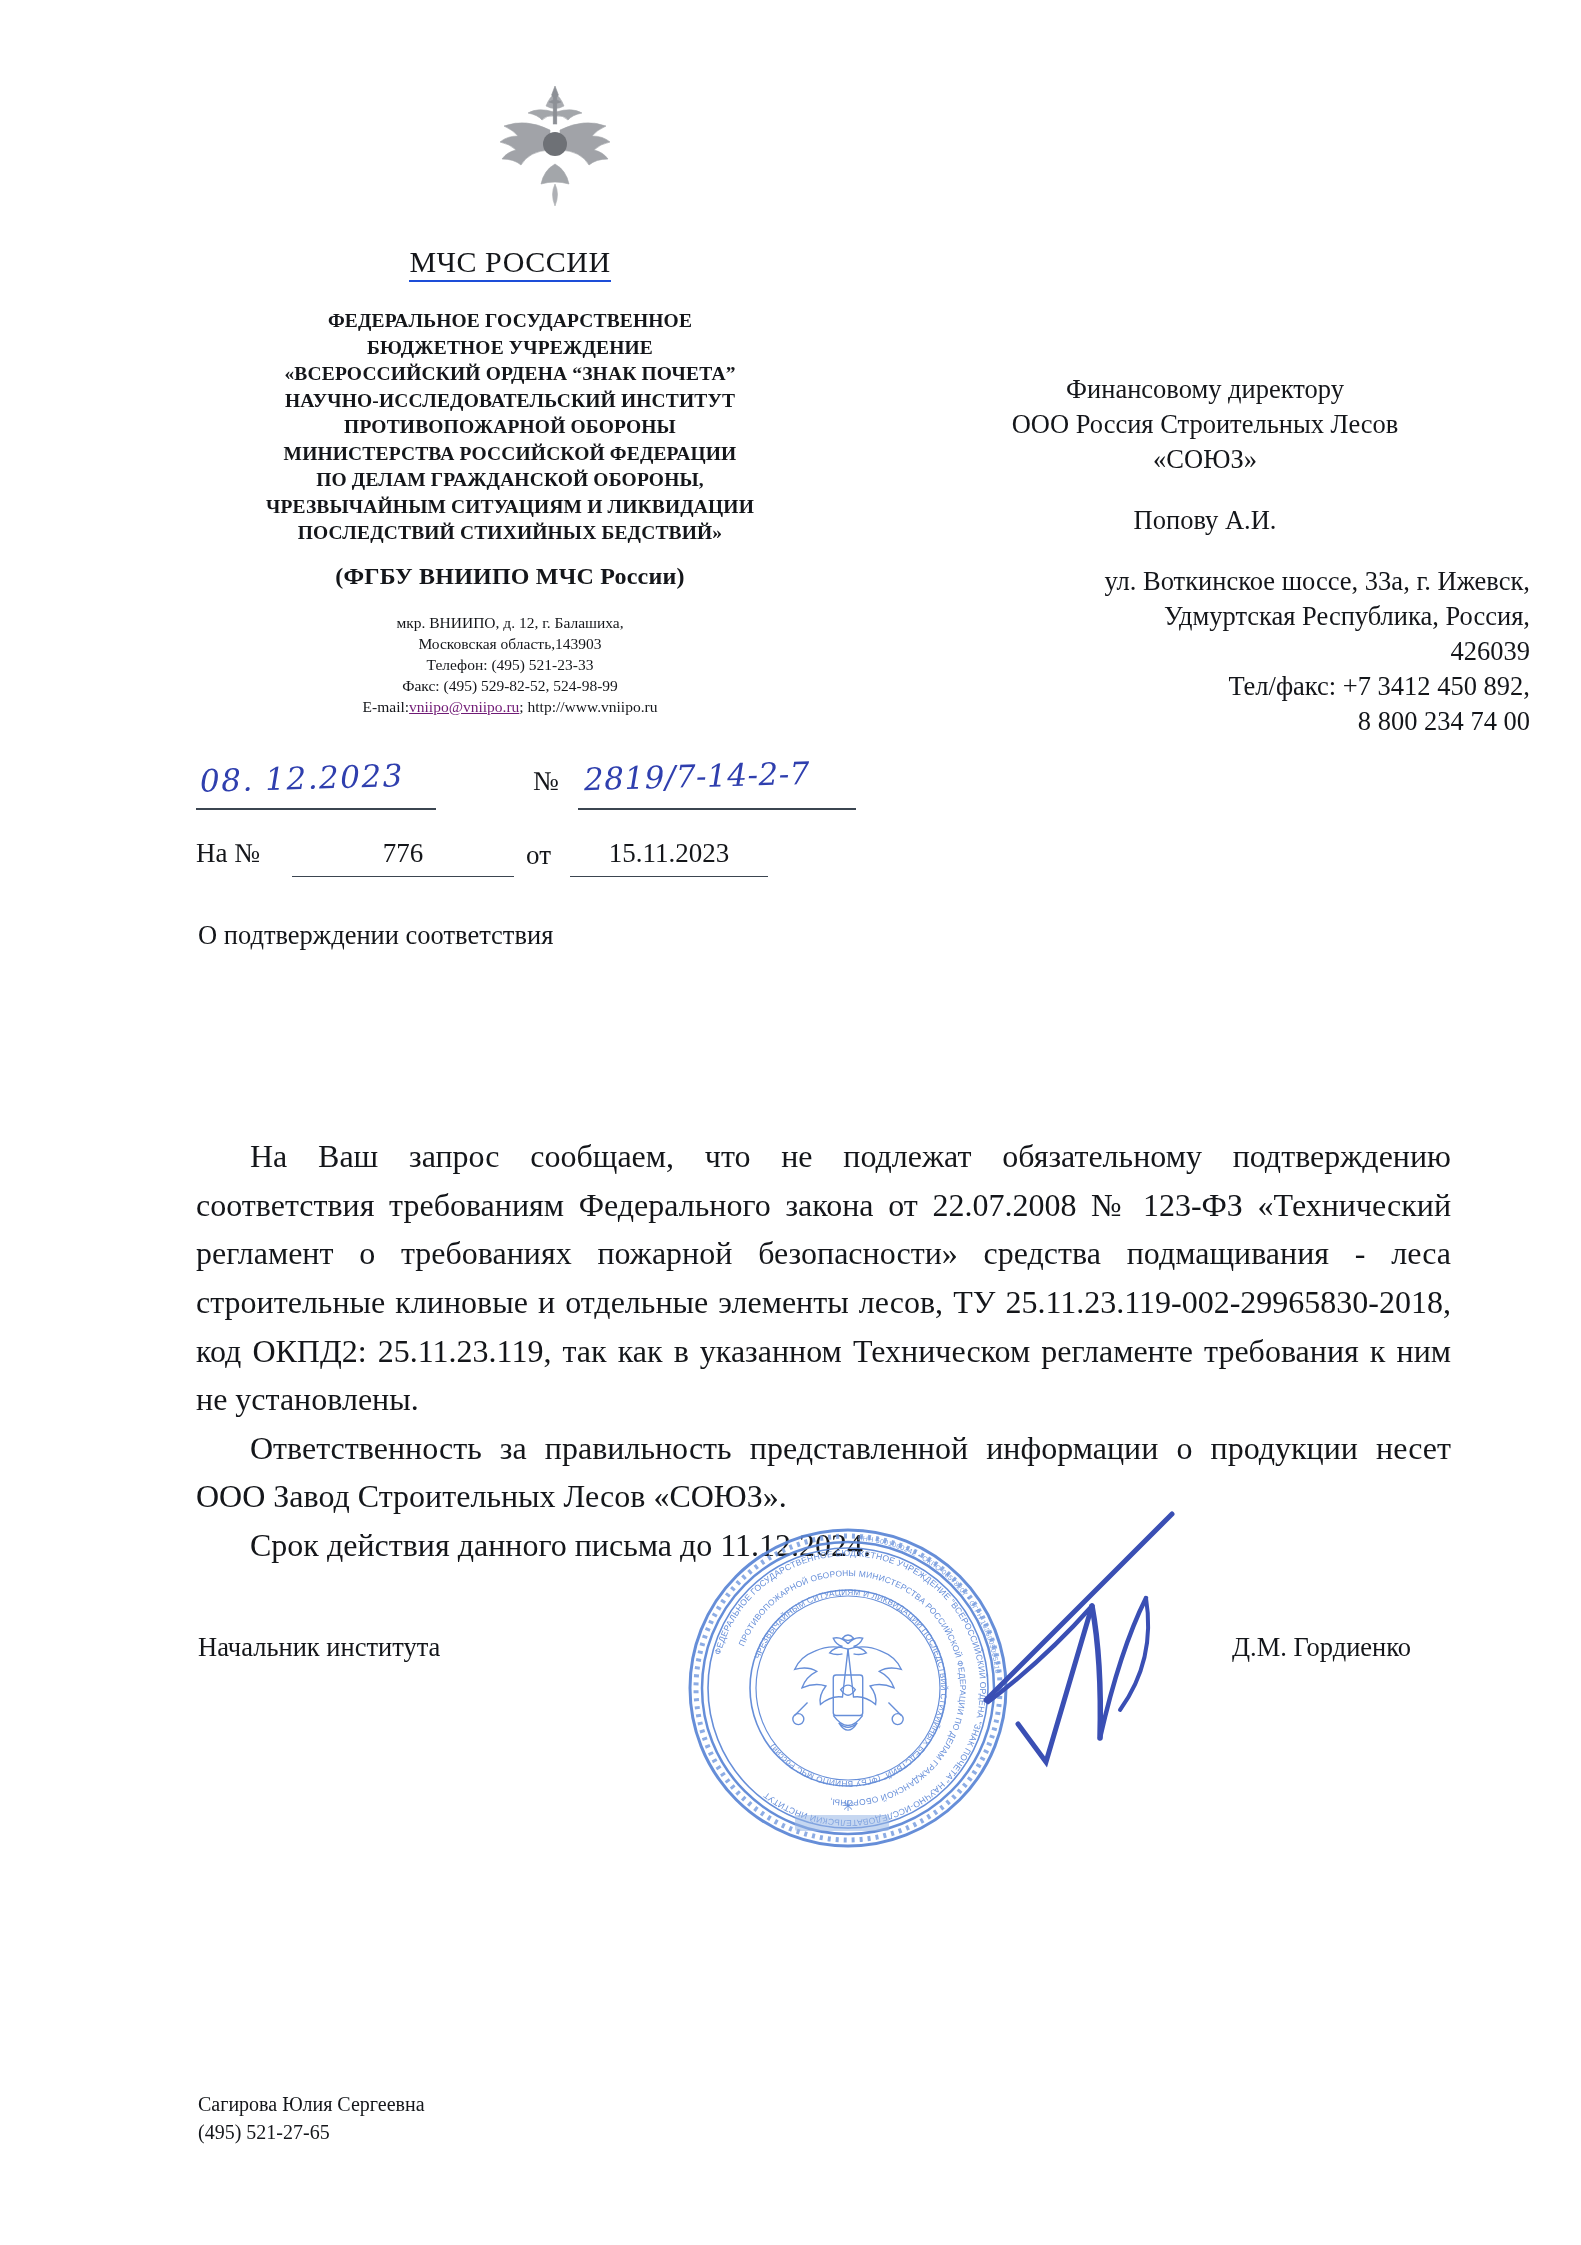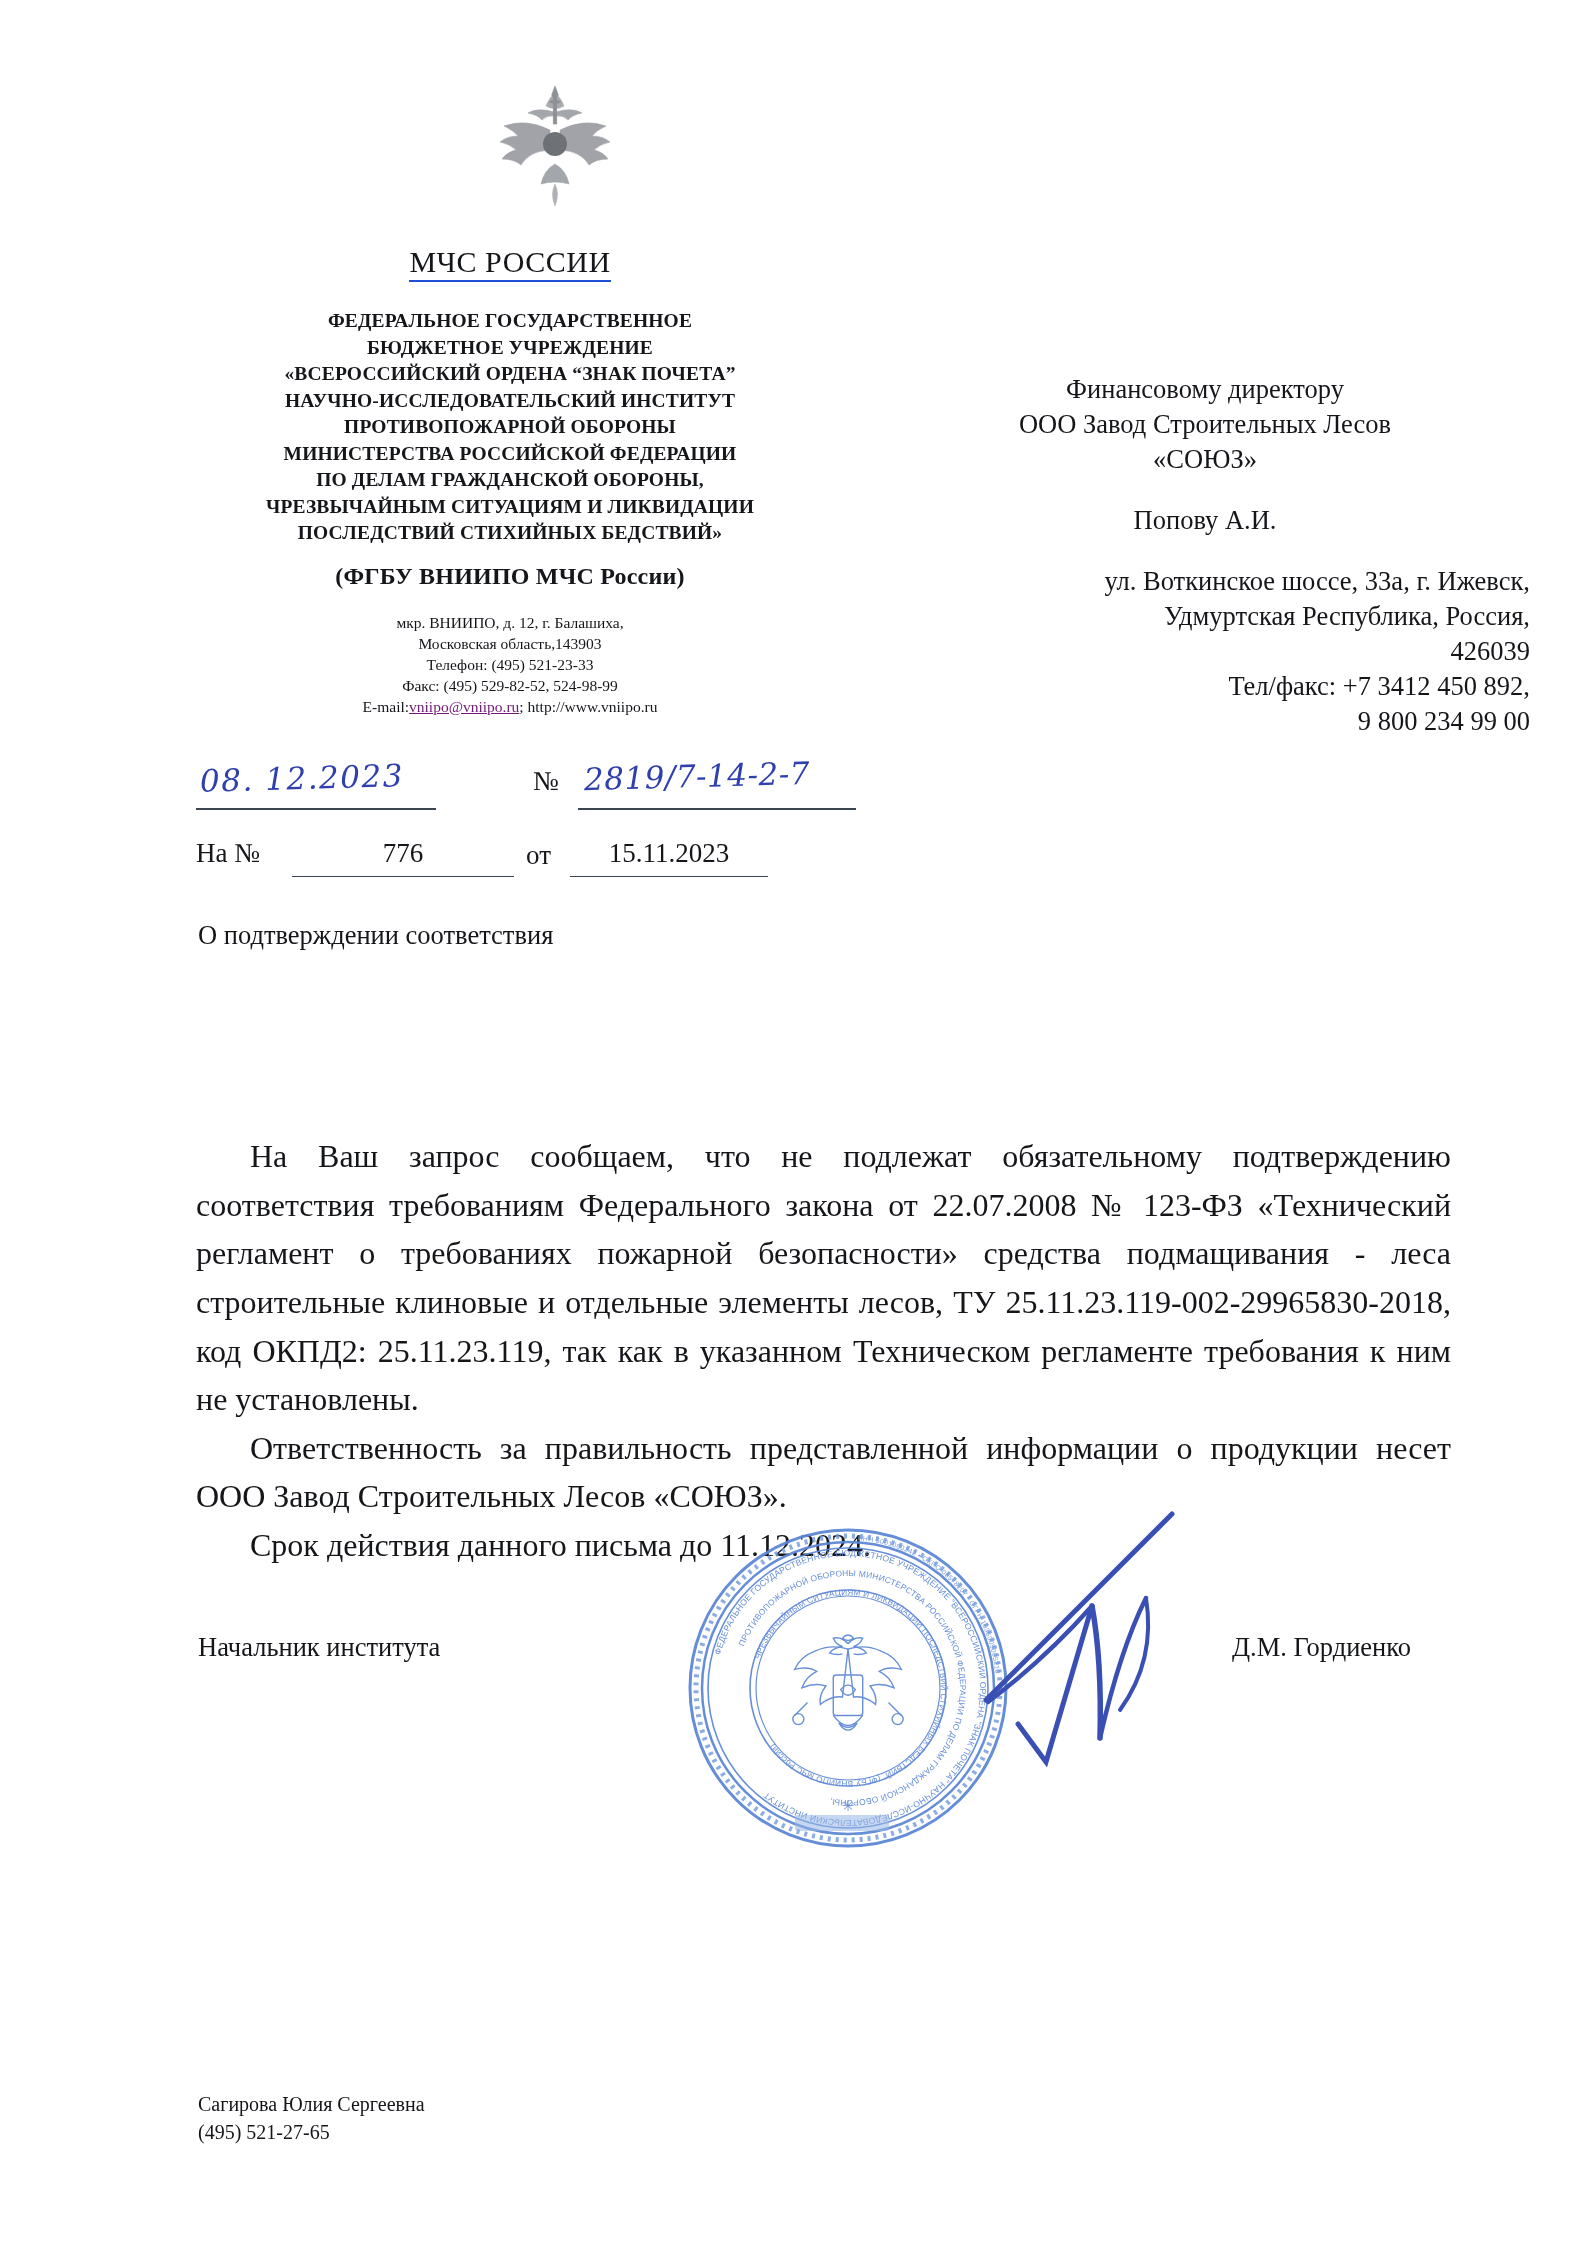--- a/index.html
+++ b/index.html
@@ -266,7 +266,7 @@
   <div class="addressee">
     <div class="grp">
       <div>Финансовому директору</div>
-      <div>ООО Завод Строительных Лесов</div>
+      <div>ООО Россия Строительных Лесов</div>
       <div>«СОЮЗ»</div>
     </div>
     <div class="grp">

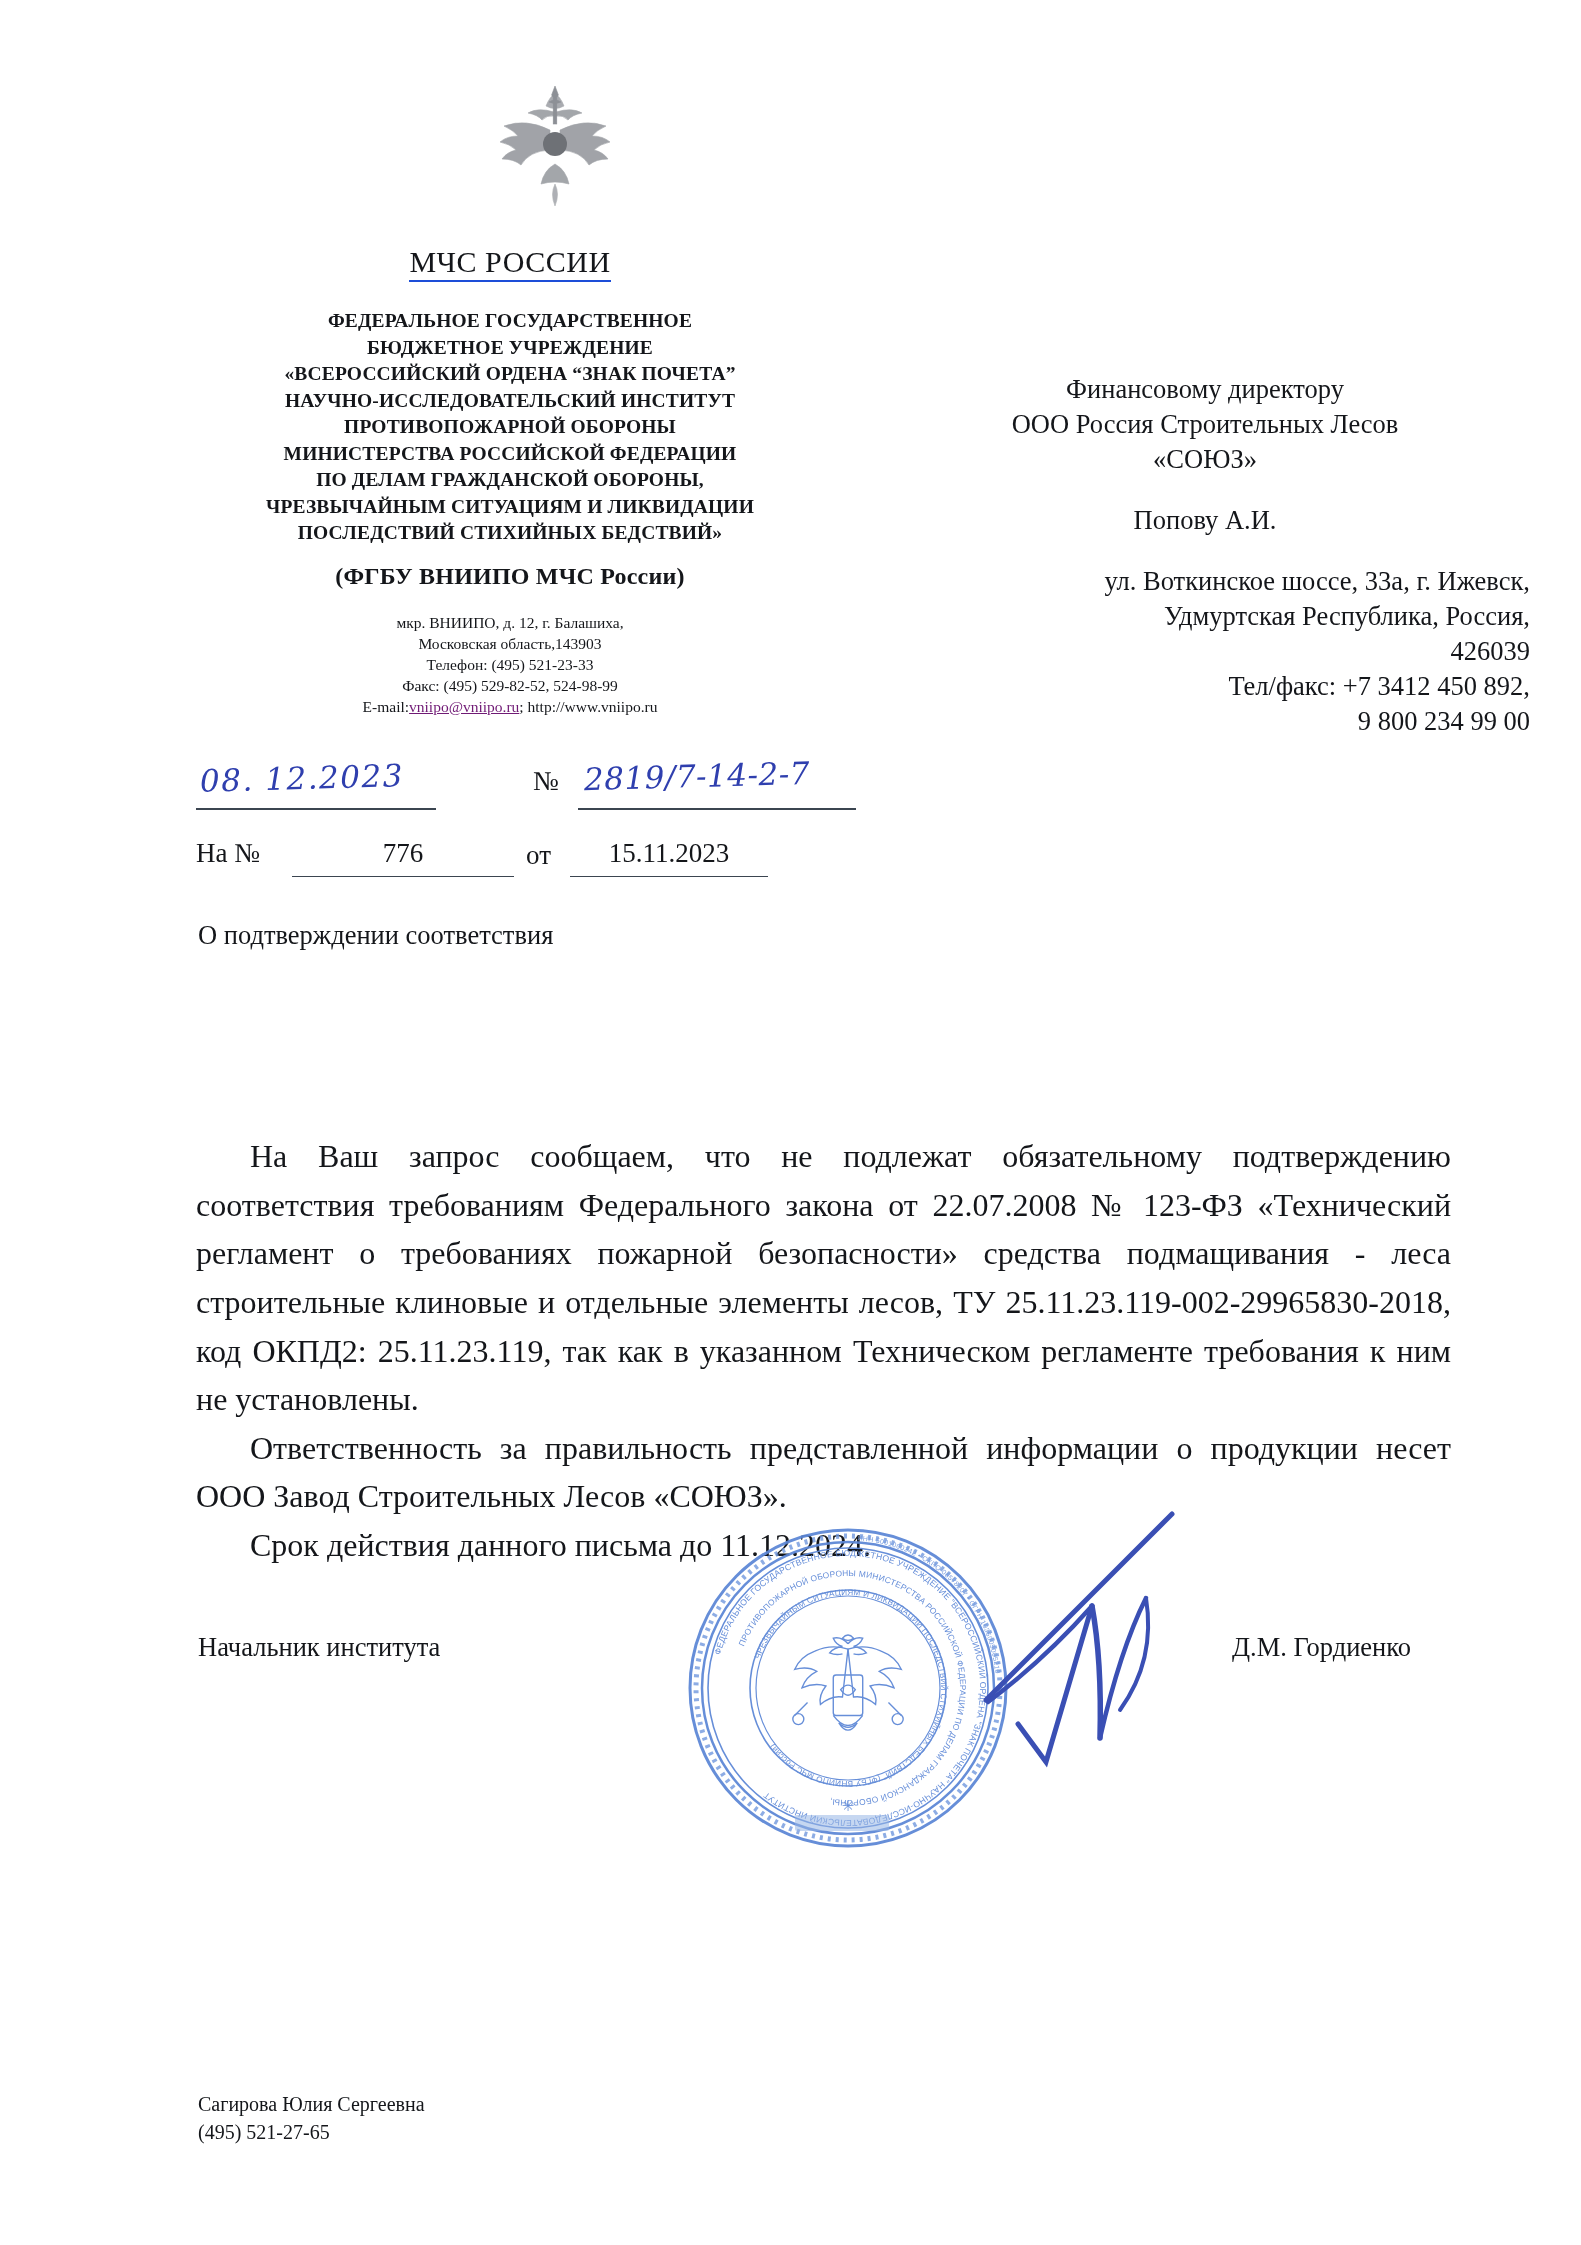--- a/index.html
+++ b/index.html
@@ -277,7 +277,7 @@
       <div>Удмуртская Республика, Россия,</div>
       <div>426039</div>
       <div>Тел/факс: +7 3412 450 892,</div>
-      <div>9 800 234 99 00</div>
+      <div>8 800 234 74 00</div>
     </div>
   </div>
 

